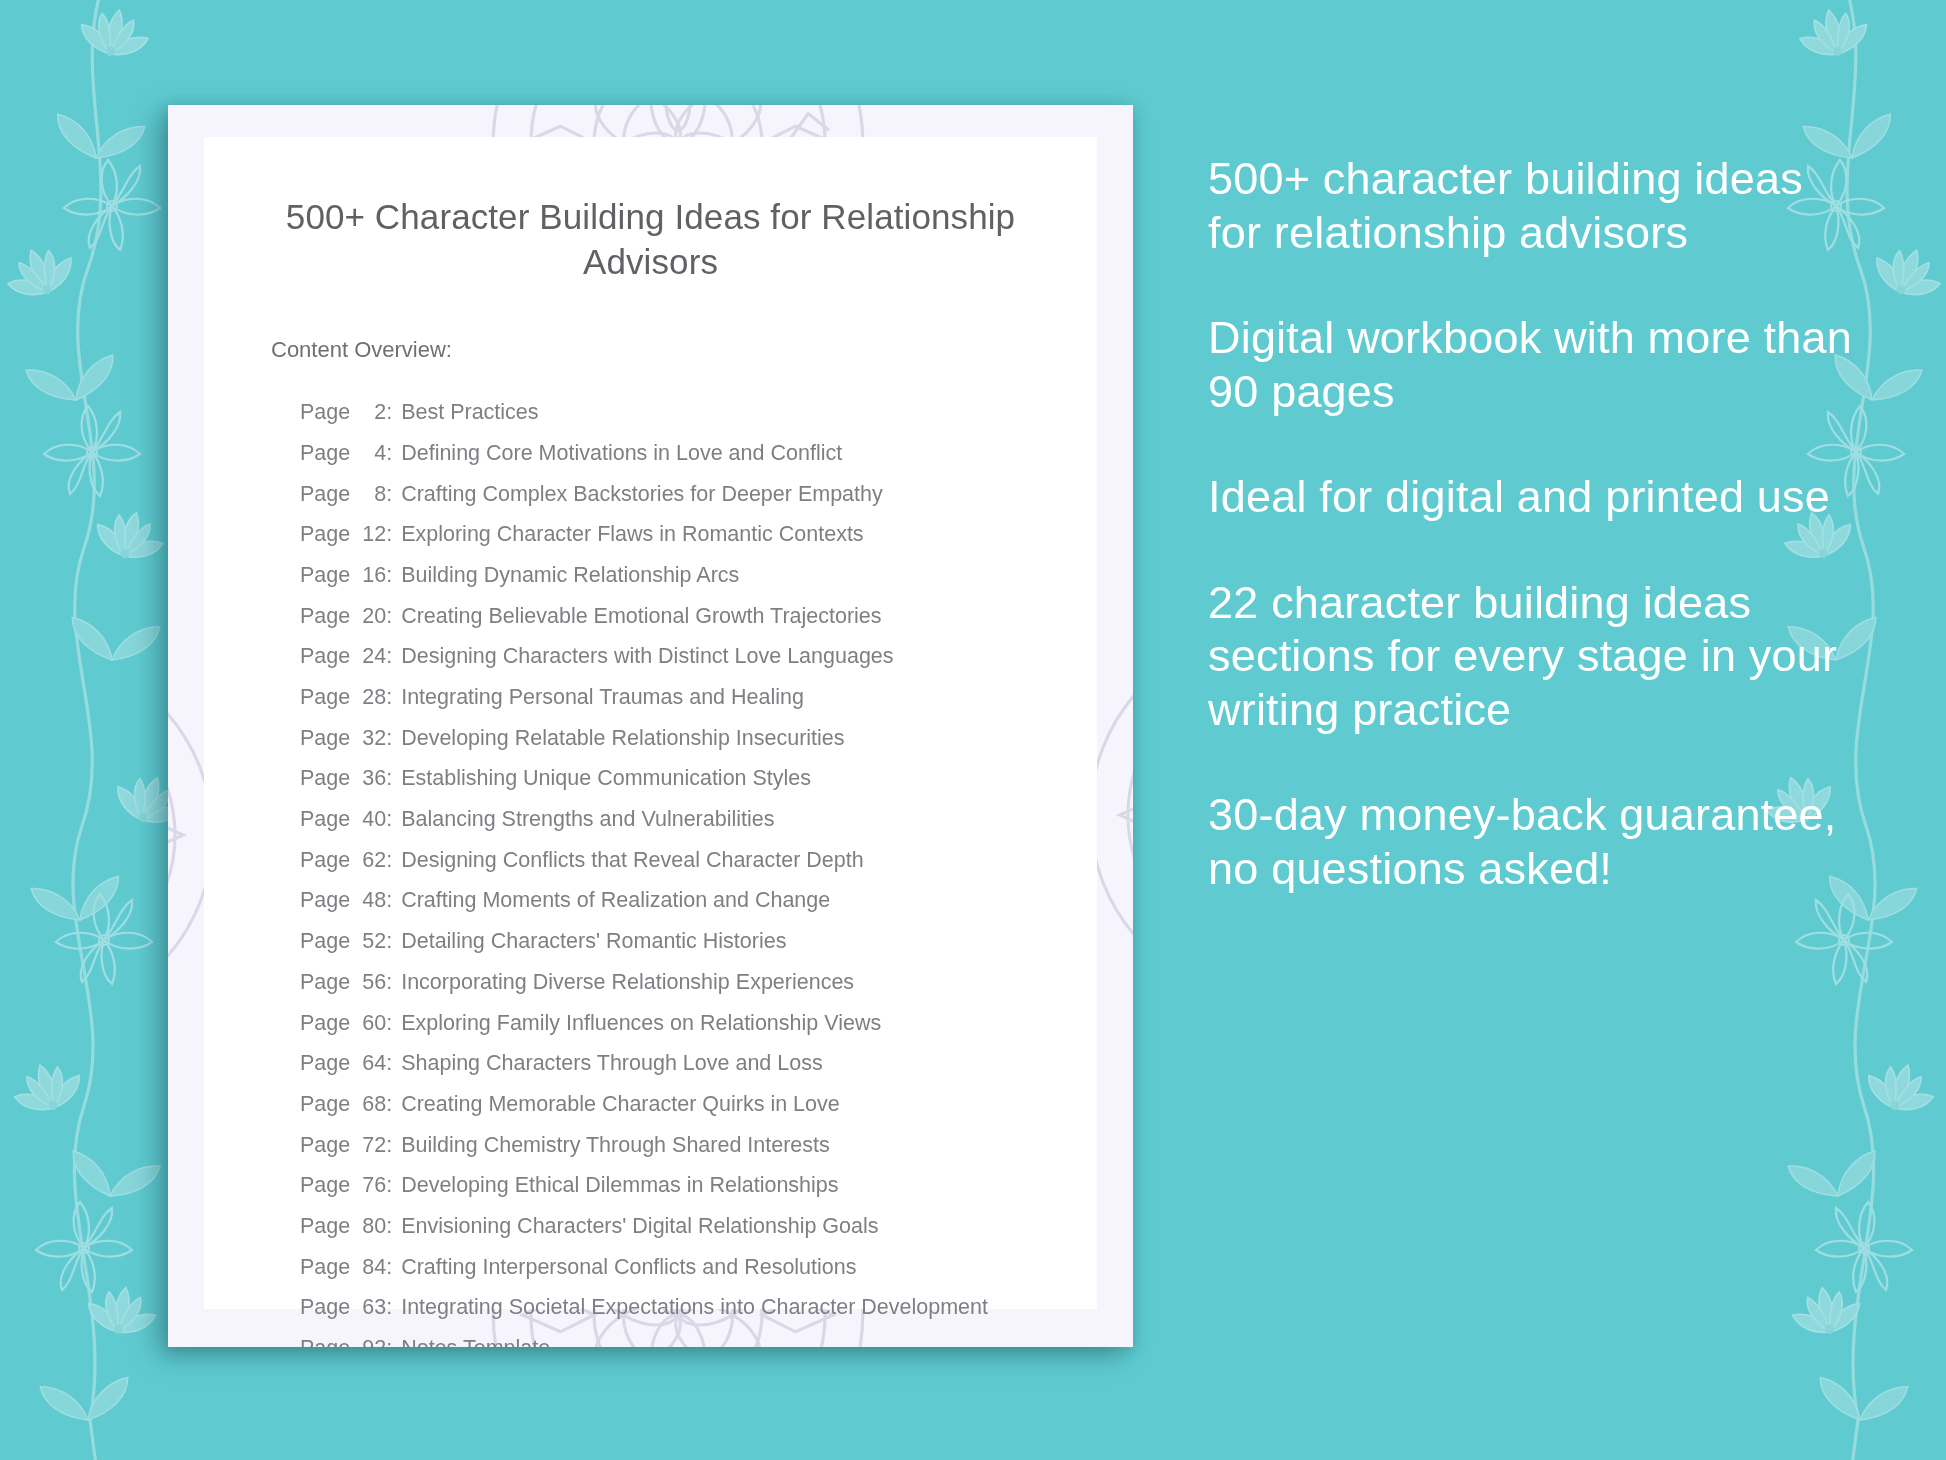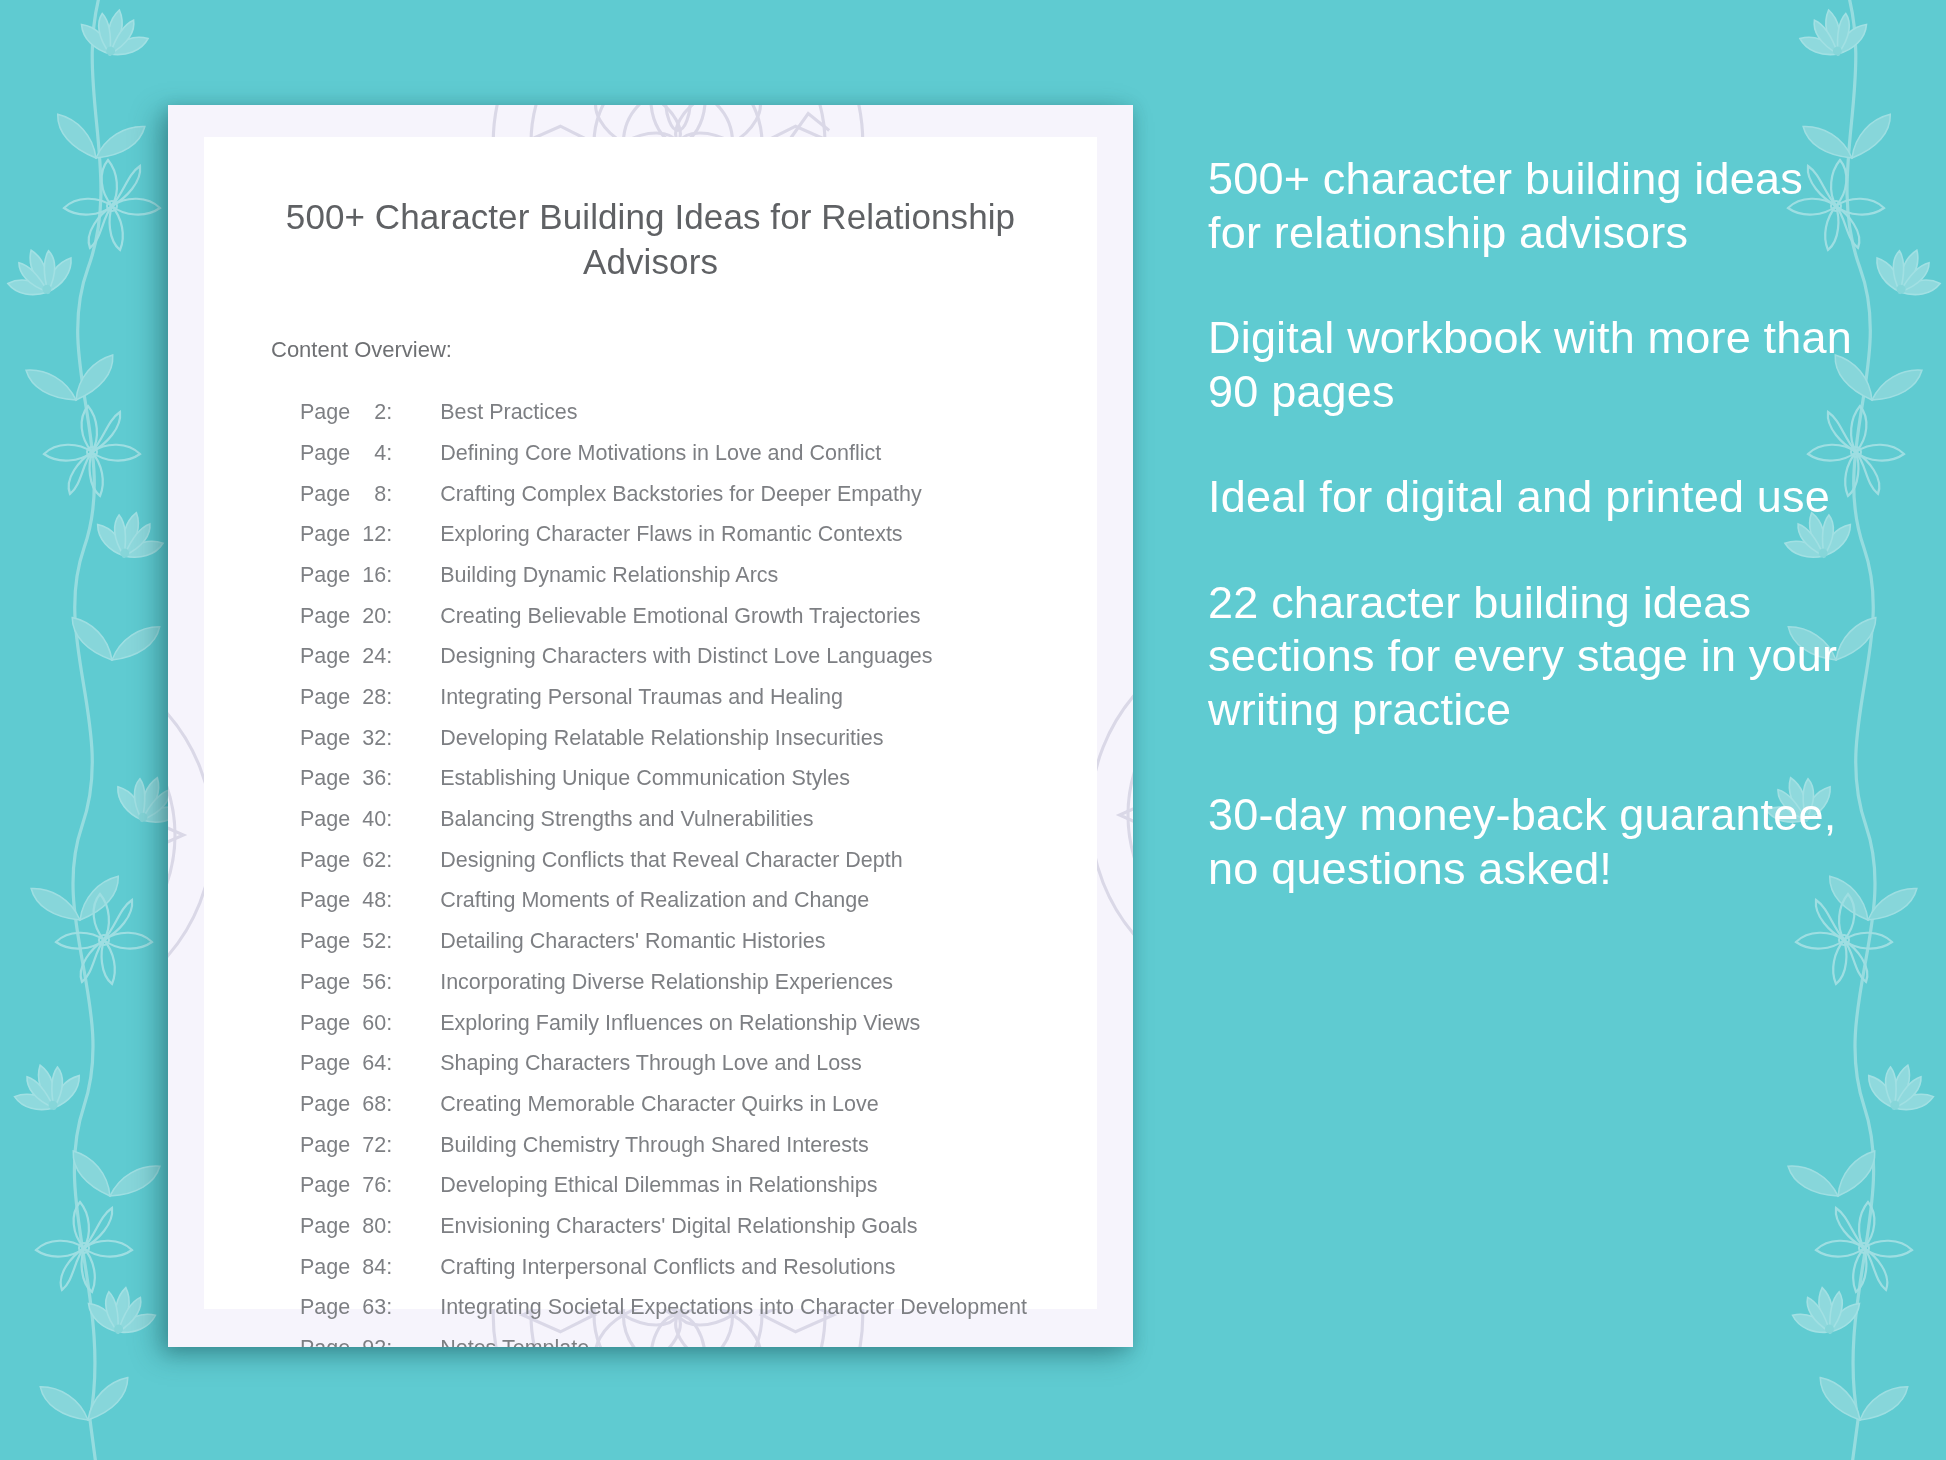--- a/index.html
+++ b/index.html
@@ -99,7 +99,6 @@
     line-height: 1;
     padding: 9.6px 0;
     white-space: nowrap;
-    gap: 48px;
   }
 
   .toc-page {

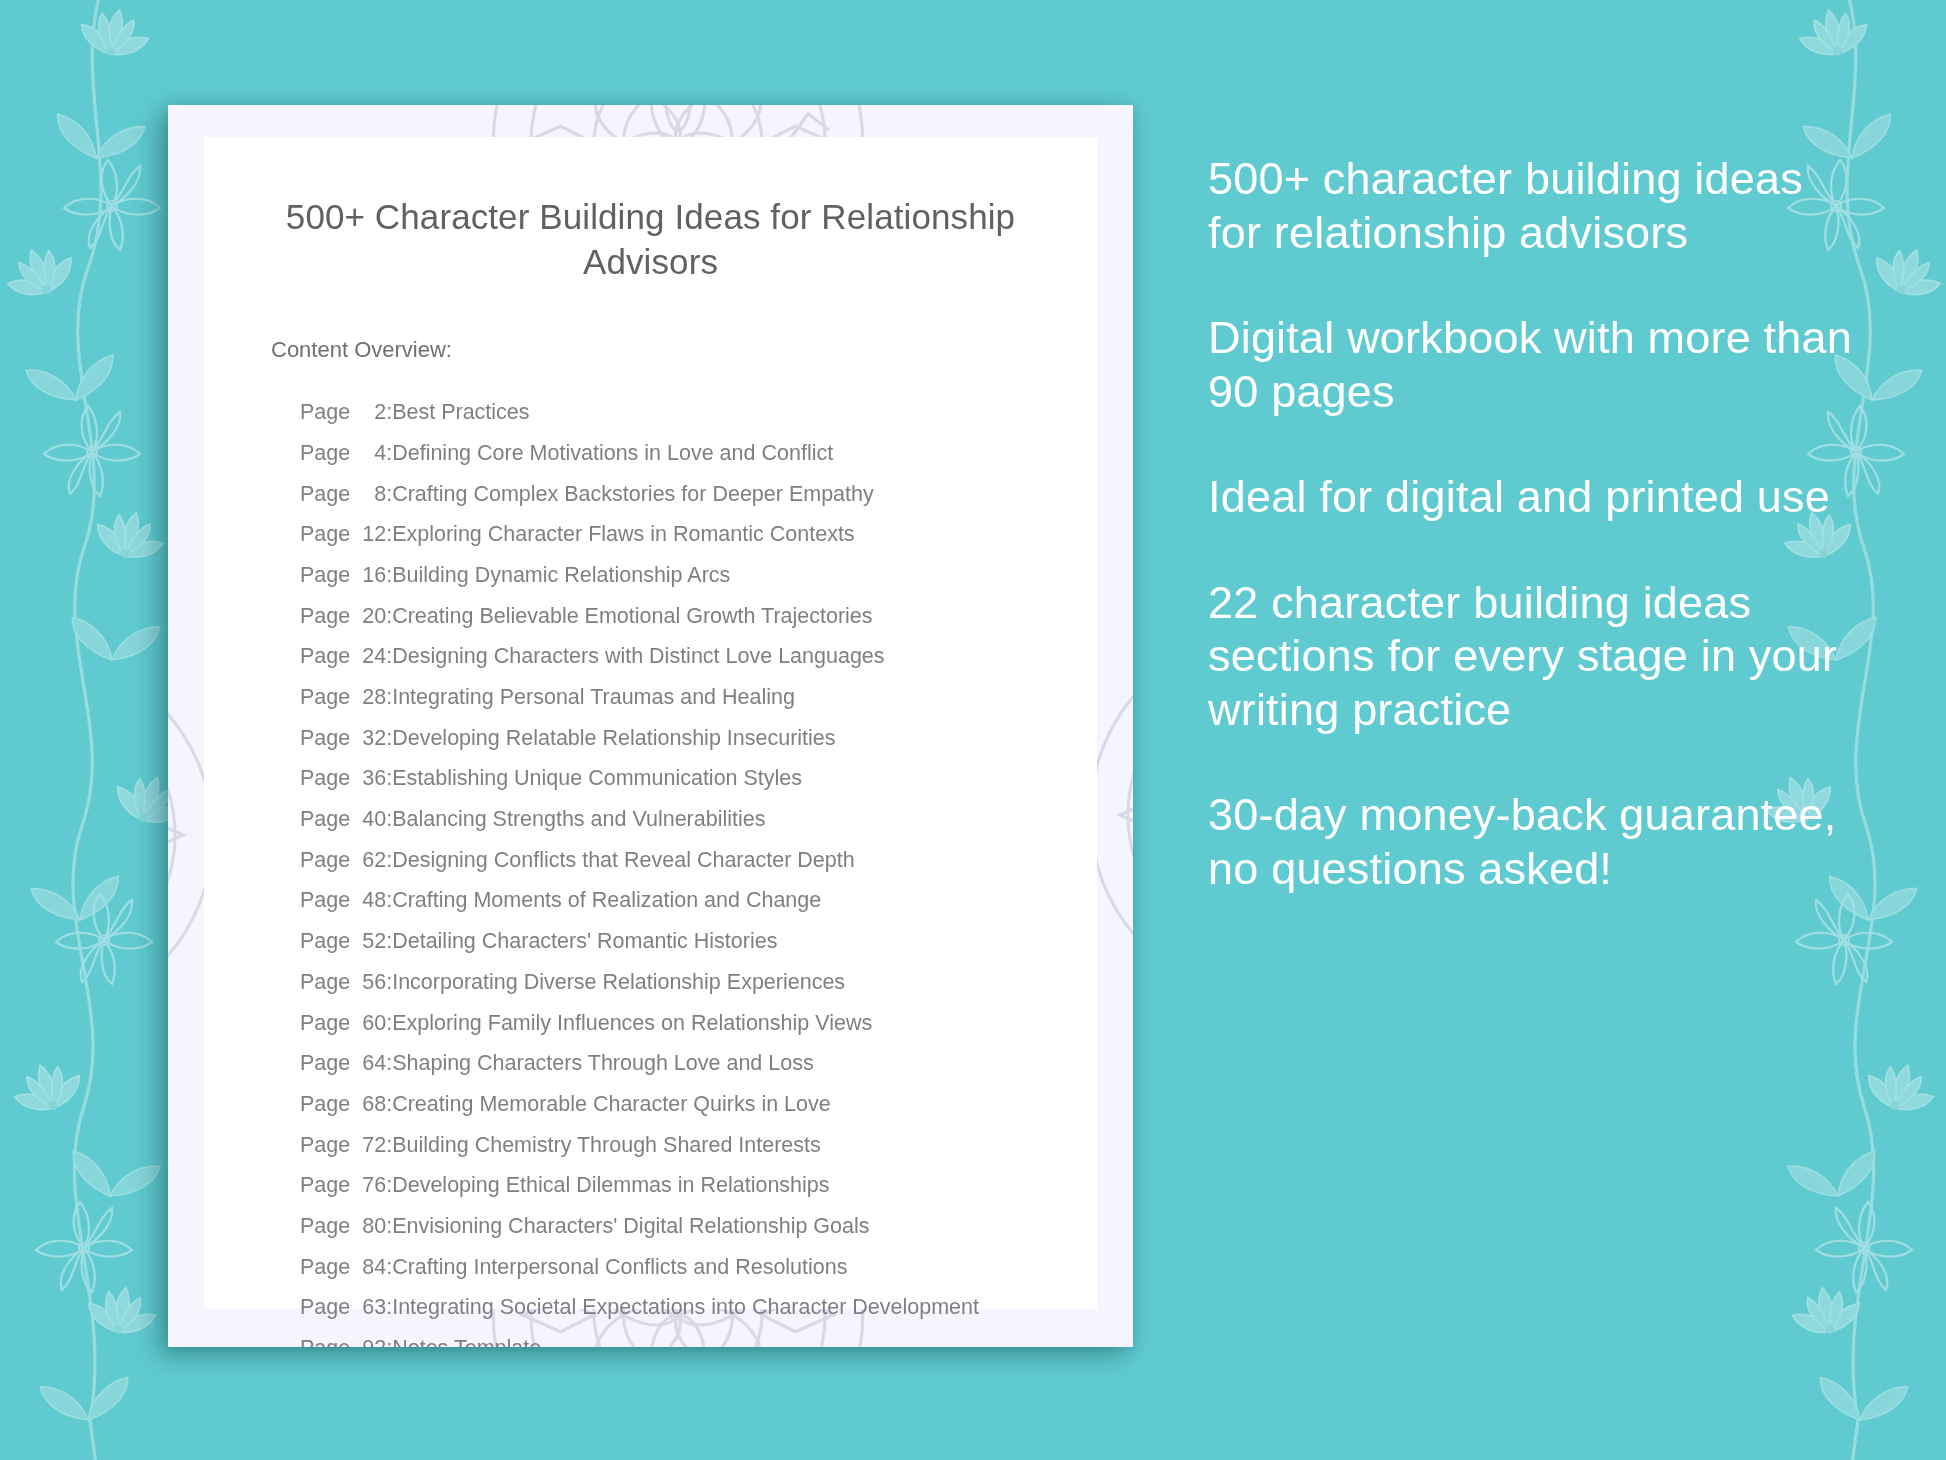--- a/index.html
+++ b/index.html
@@ -111,7 +111,7 @@
     width: 30px;
     text-align: right;
   }
-  .toc-label { }
+  .toc-label { margin-left: 9px; }
 
   
   .bullets {

